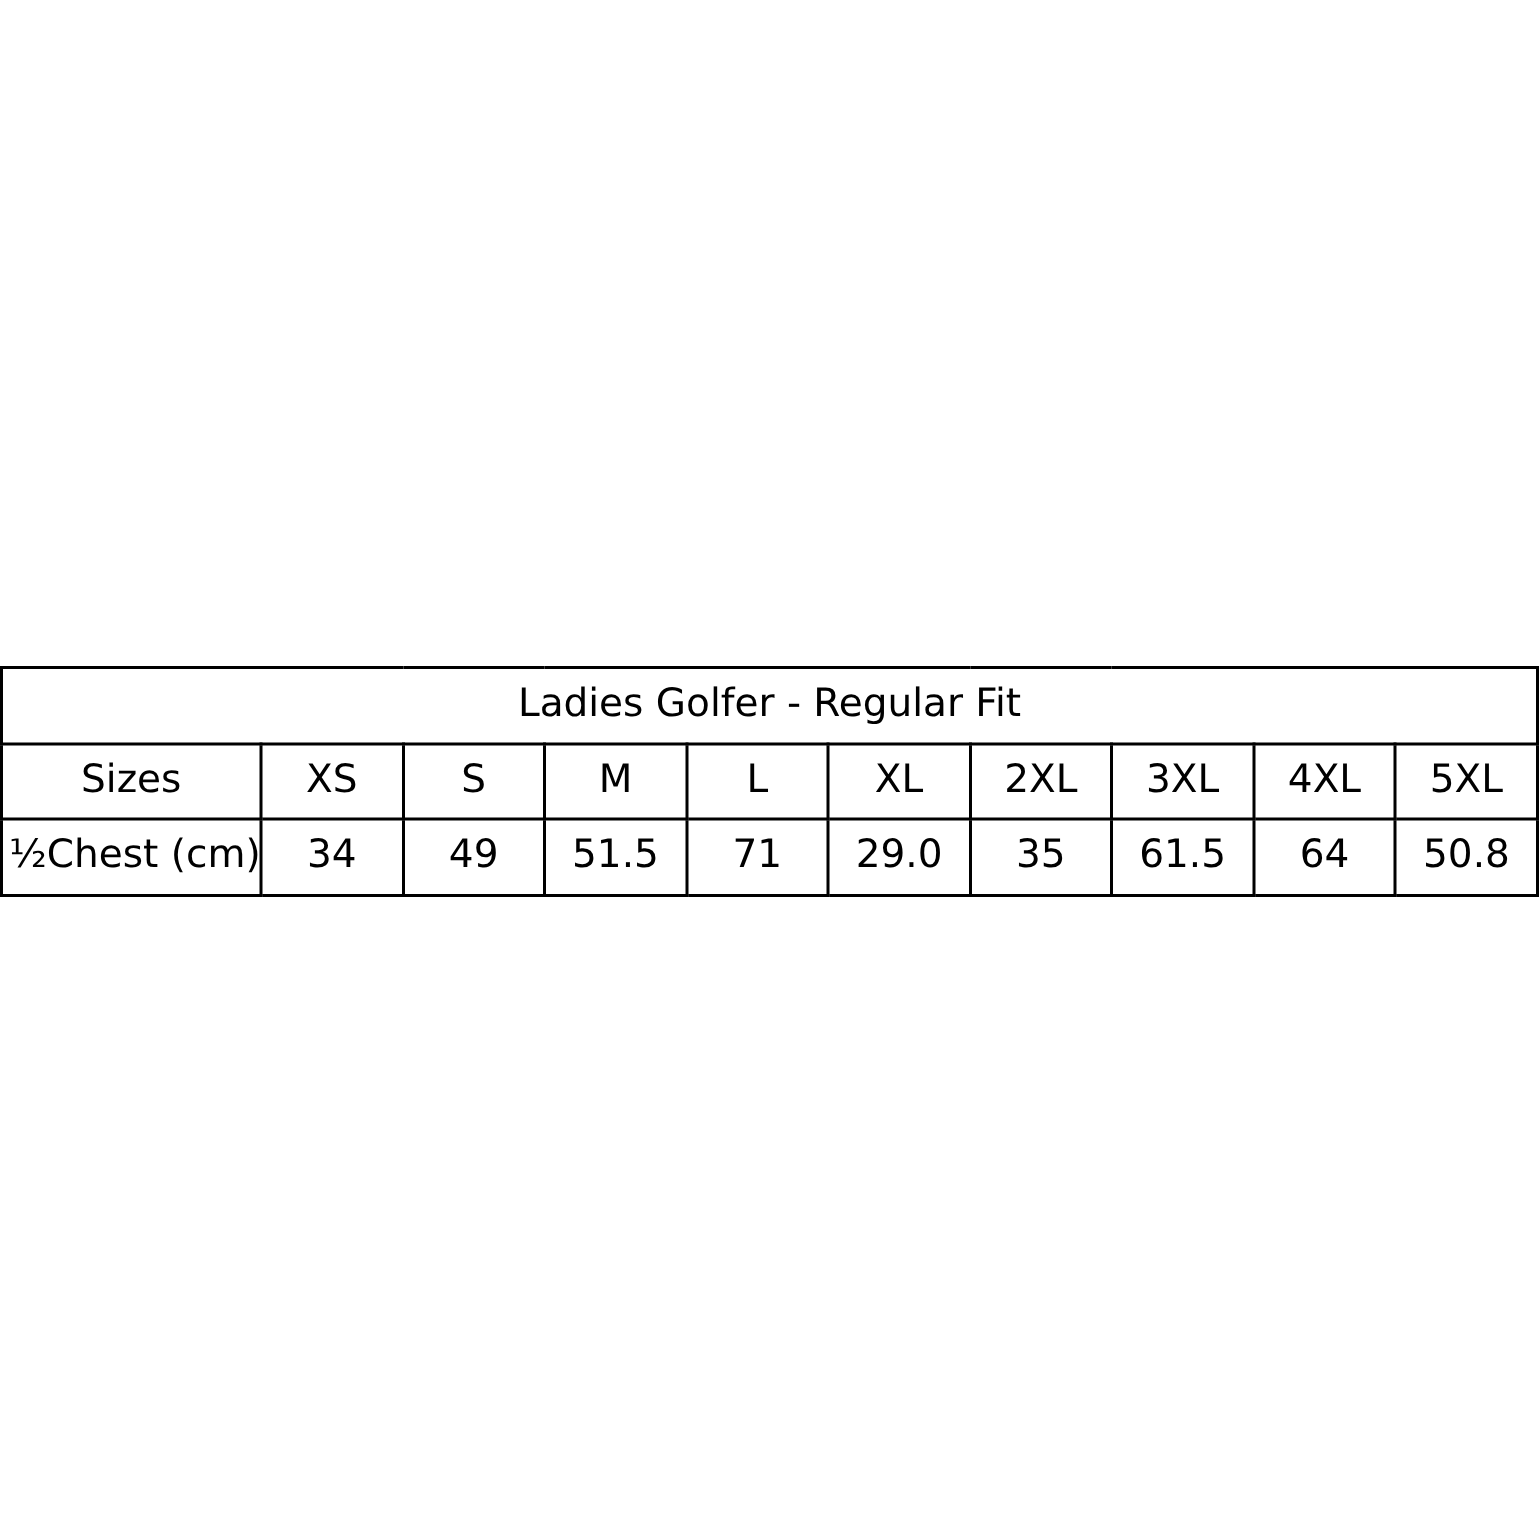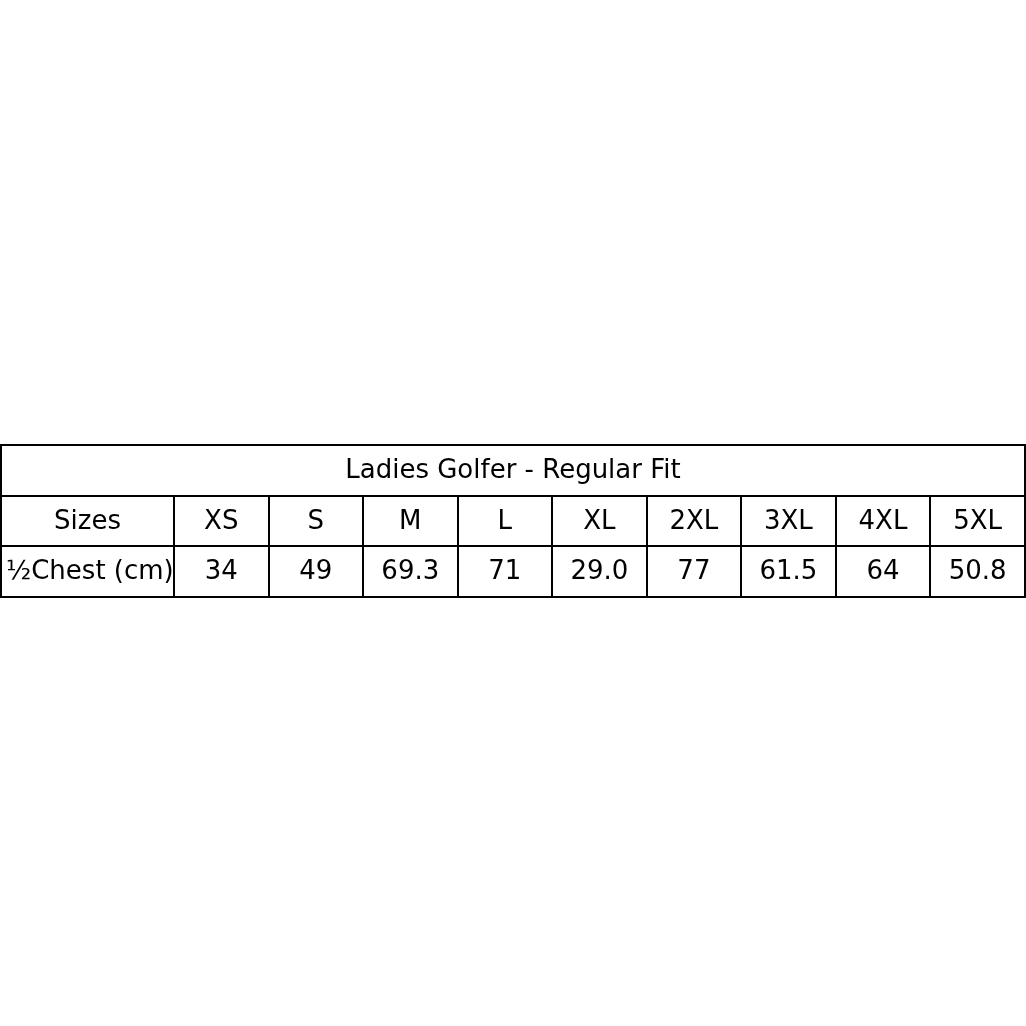--- a/index.html
+++ b/index.html
@@ -88,7 +88,7 @@
         <td class="row-label">½Chest (cm)</td>
         <td>34</td>
         <td>49</td>
-        <td>69.3</td>
+        <td>51.5</td>
         <td>71</td>
         <td>29.0</td>
         <td>77</td>

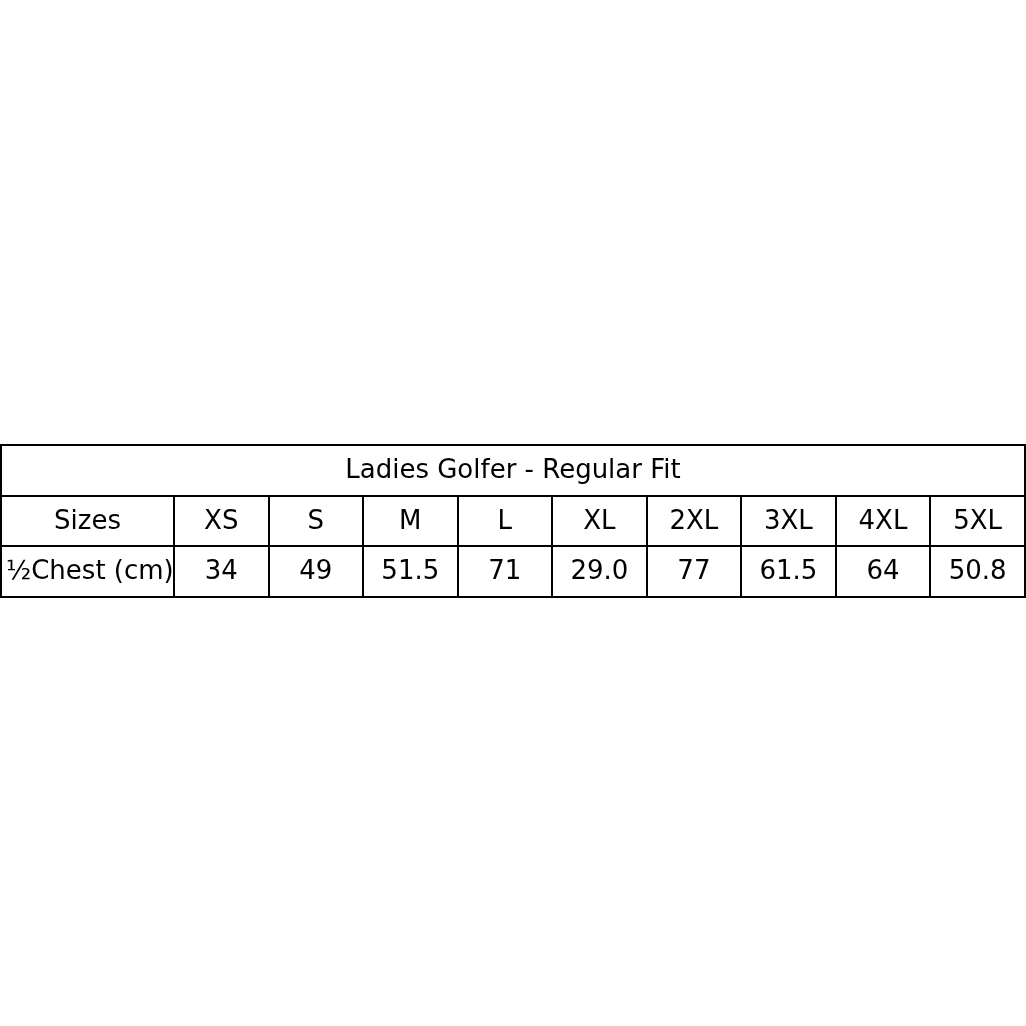--- a/index.html
+++ b/index.html
@@ -91,7 +91,7 @@
         <td>51.5</td>
         <td>71</td>
         <td>29.0</td>
-        <td>77</td>
+        <td>35</td>
         <td>61.5</td>
         <td>64</td>
         <td>50.8</td>

